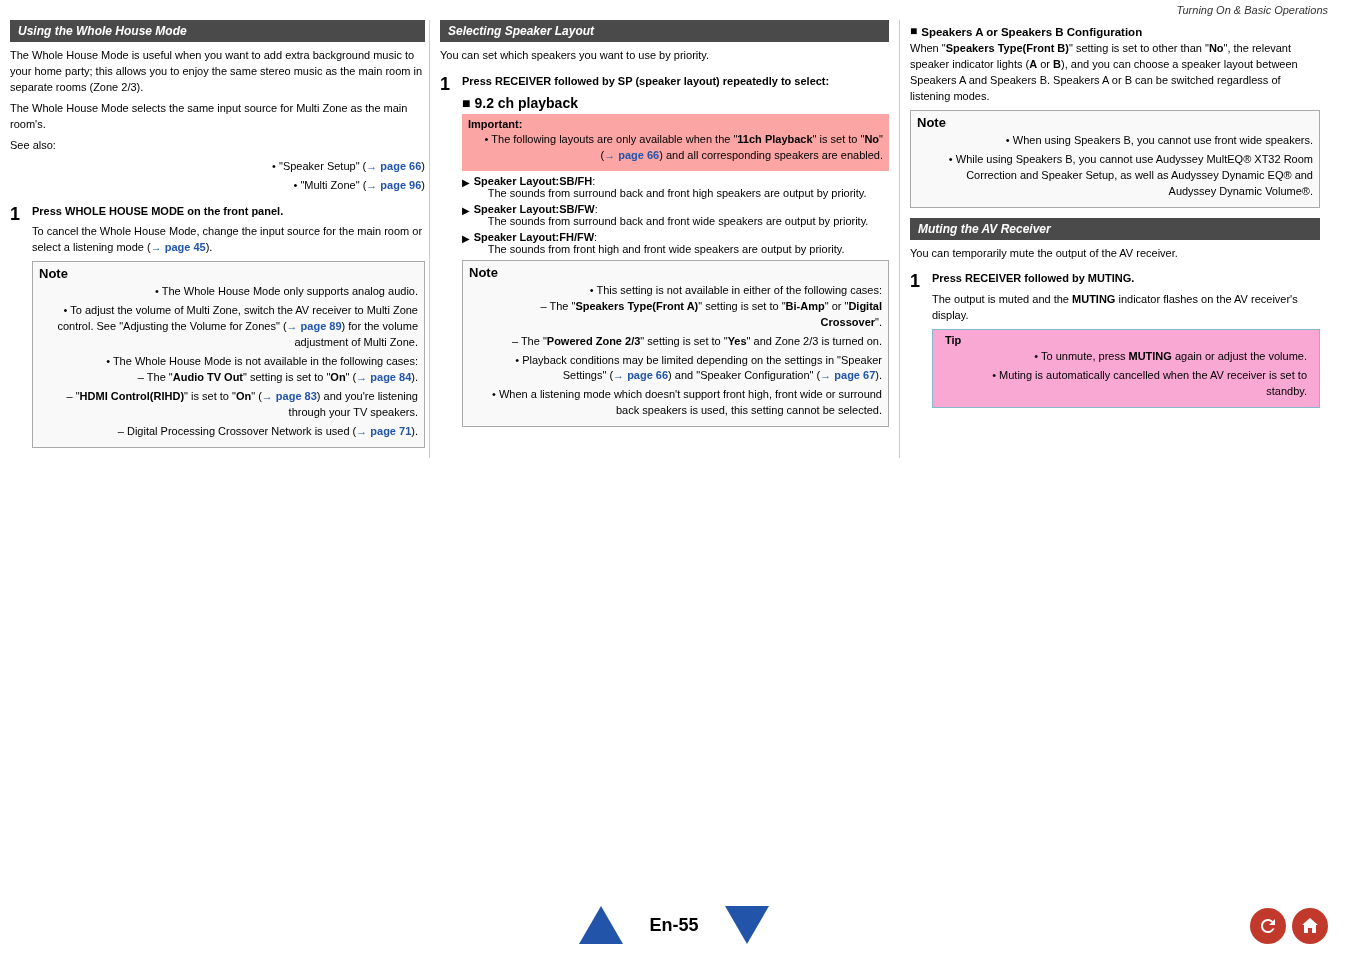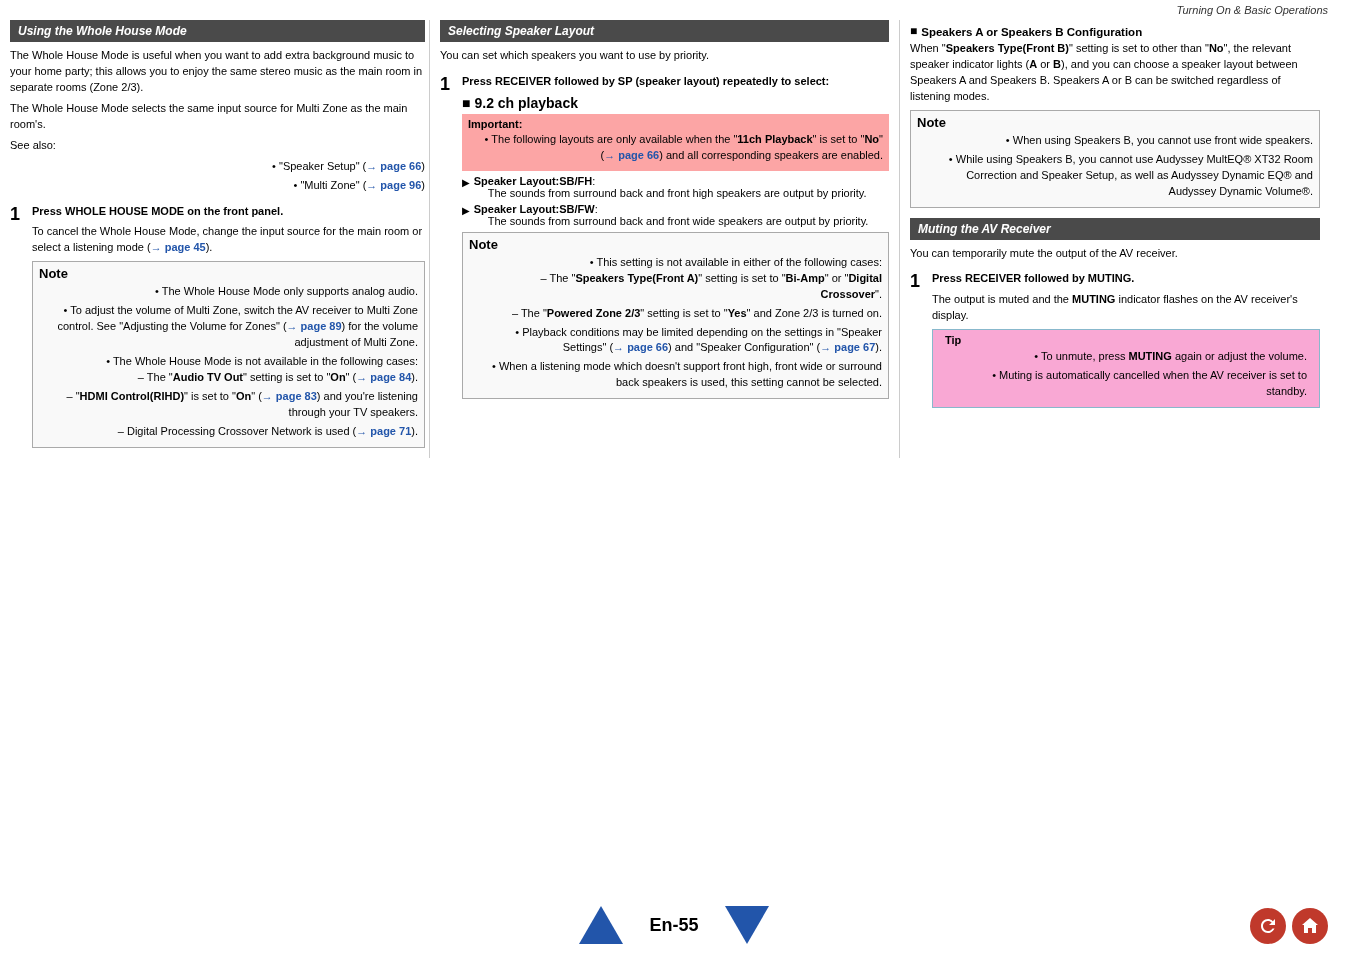--- a/index.html
+++ b/index.html
@@ -289,6 +289,12 @@
           </div>
         </div>
 
+        <div class="speaker-layout-item">
+          <div>
+            <span class="speaker-layout-label">Speaker Layout:FH/FW</span>:<br>
+            <span class="indent">The sounds from front high and front wide speakers are output by priority.</span>
+          </div>
+        </div>
 
         <div class="note-box">
           <div class="note-title">Note</div>

